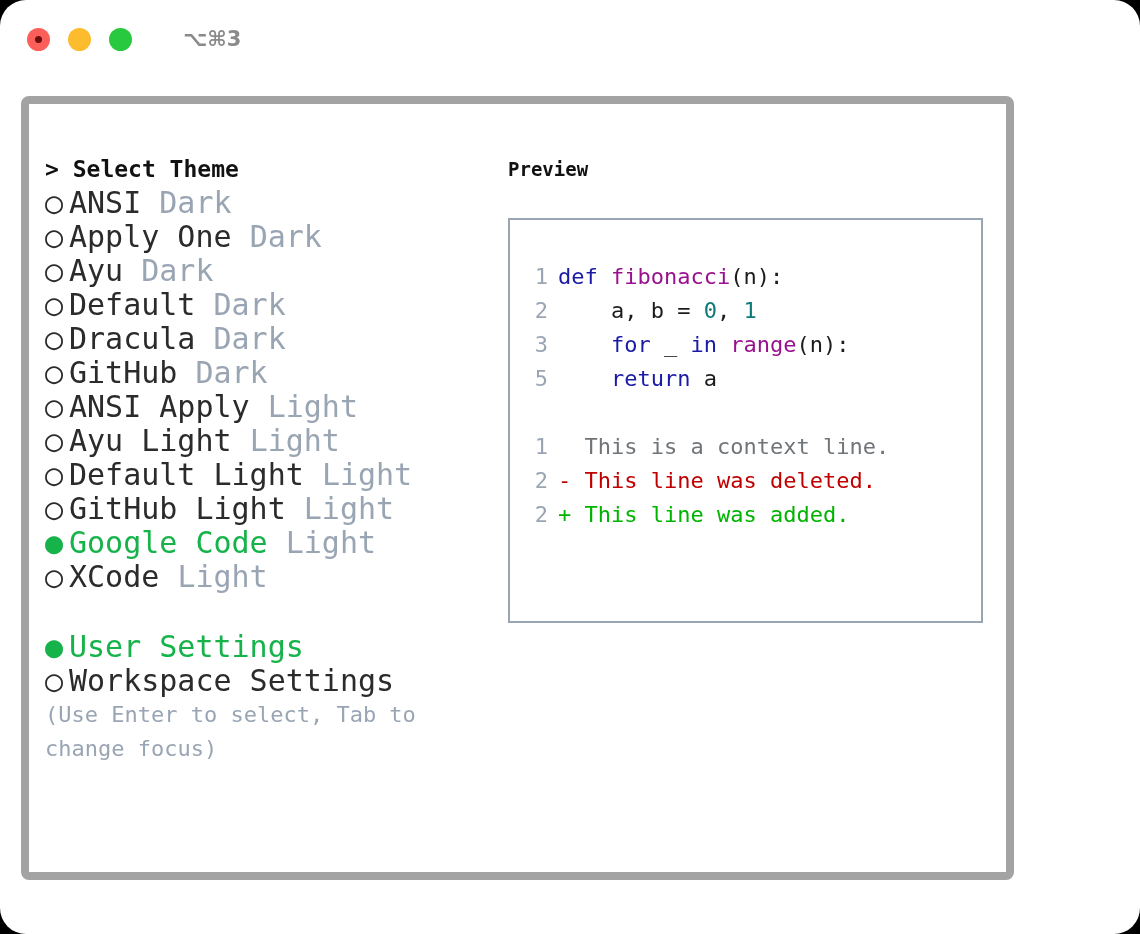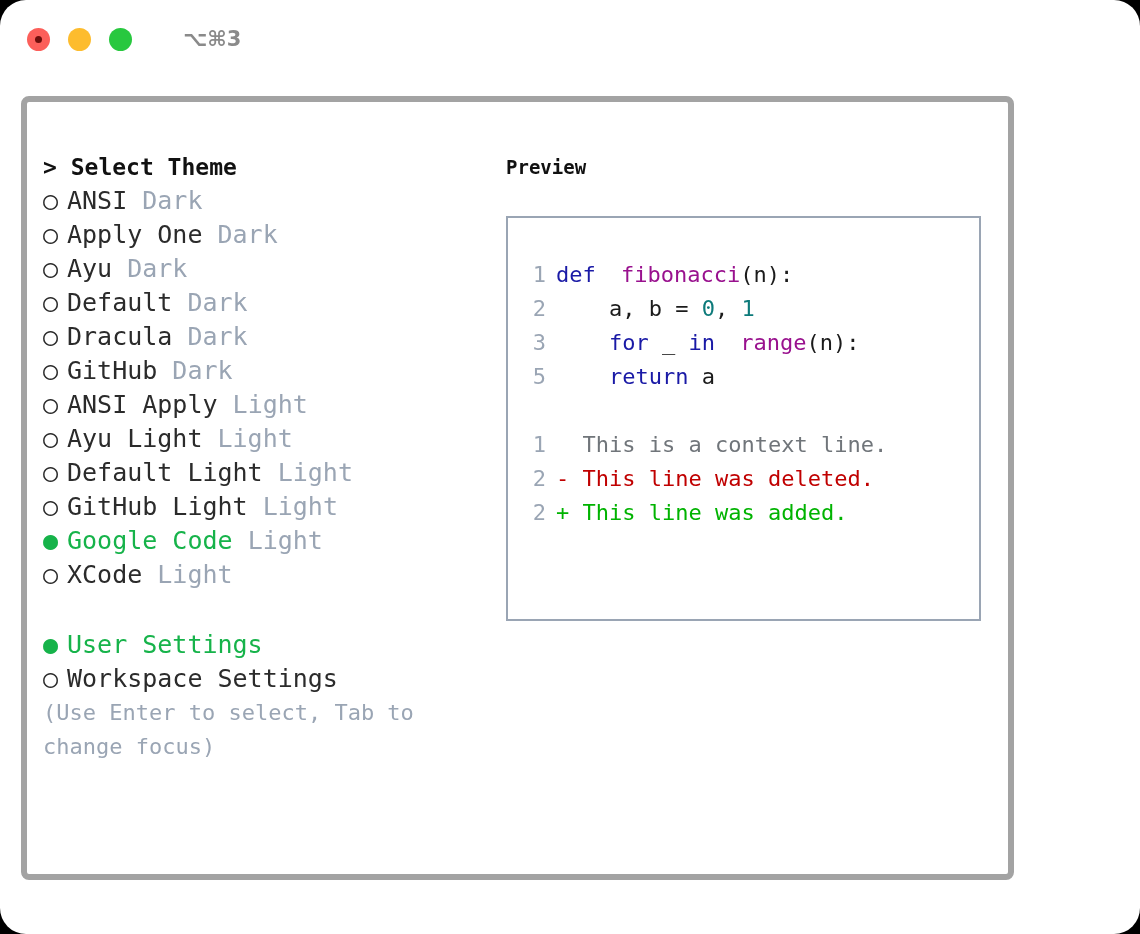--- a/index.html
+++ b/index.html
@@ -73,7 +73,7 @@
     top: 96px;
     width: 993px;
     height: 784px;
-    border: 6px solid #a3a3a3;
+    border: 8px solid #a3a3a3;
     border-radius: 8px;
     box-sizing: border-box;
     background: #ffffff;

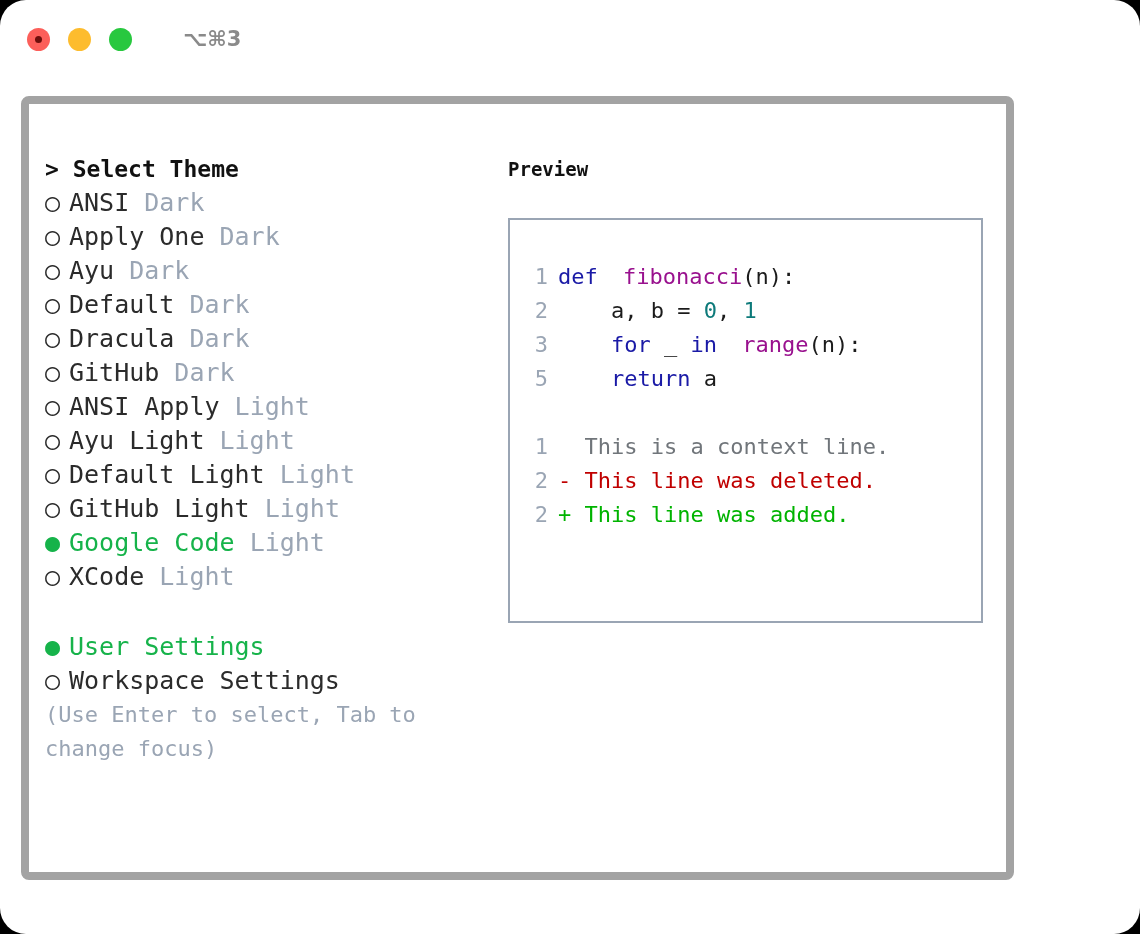--- a/index.html
+++ b/index.html
@@ -94,7 +94,7 @@
     white-space: pre;
   }
   .row {
-    font-size: 25px;
+    font-size: 30px;
     line-height: 34px;
     color: #2b2b2b;
     white-space: pre;

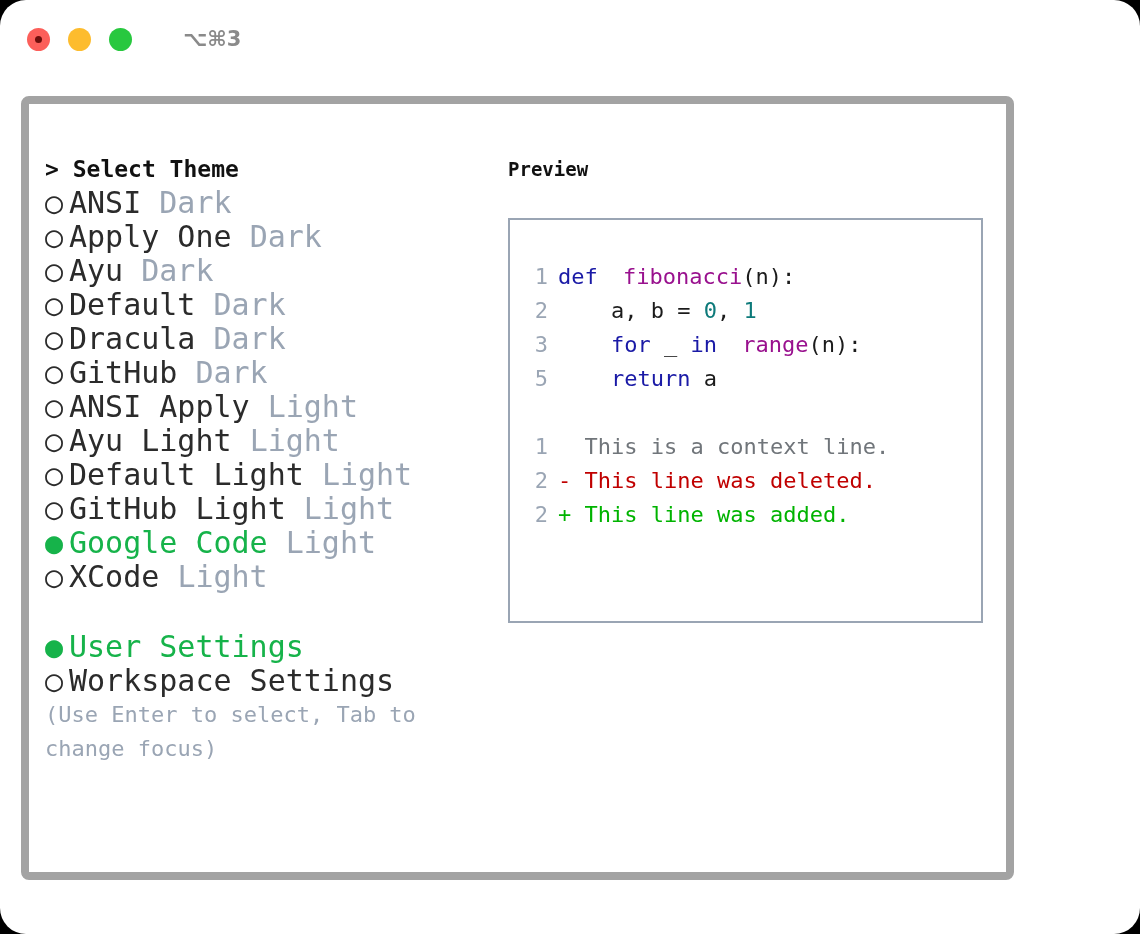--- a/index.html
+++ b/index.html
@@ -161,7 +161,7 @@
     margin-right: 10px;
   }
   .kw   { color: #1a1aa6; }
-  .fn   { color: #99118e; margin-left: 12px; }
+  .fn   { color: #99118e; }
   .num  { color: #0d7a7a; }
   .plain{ color: #1b1b1b; }
   .diff-gap { height: 34px; }

